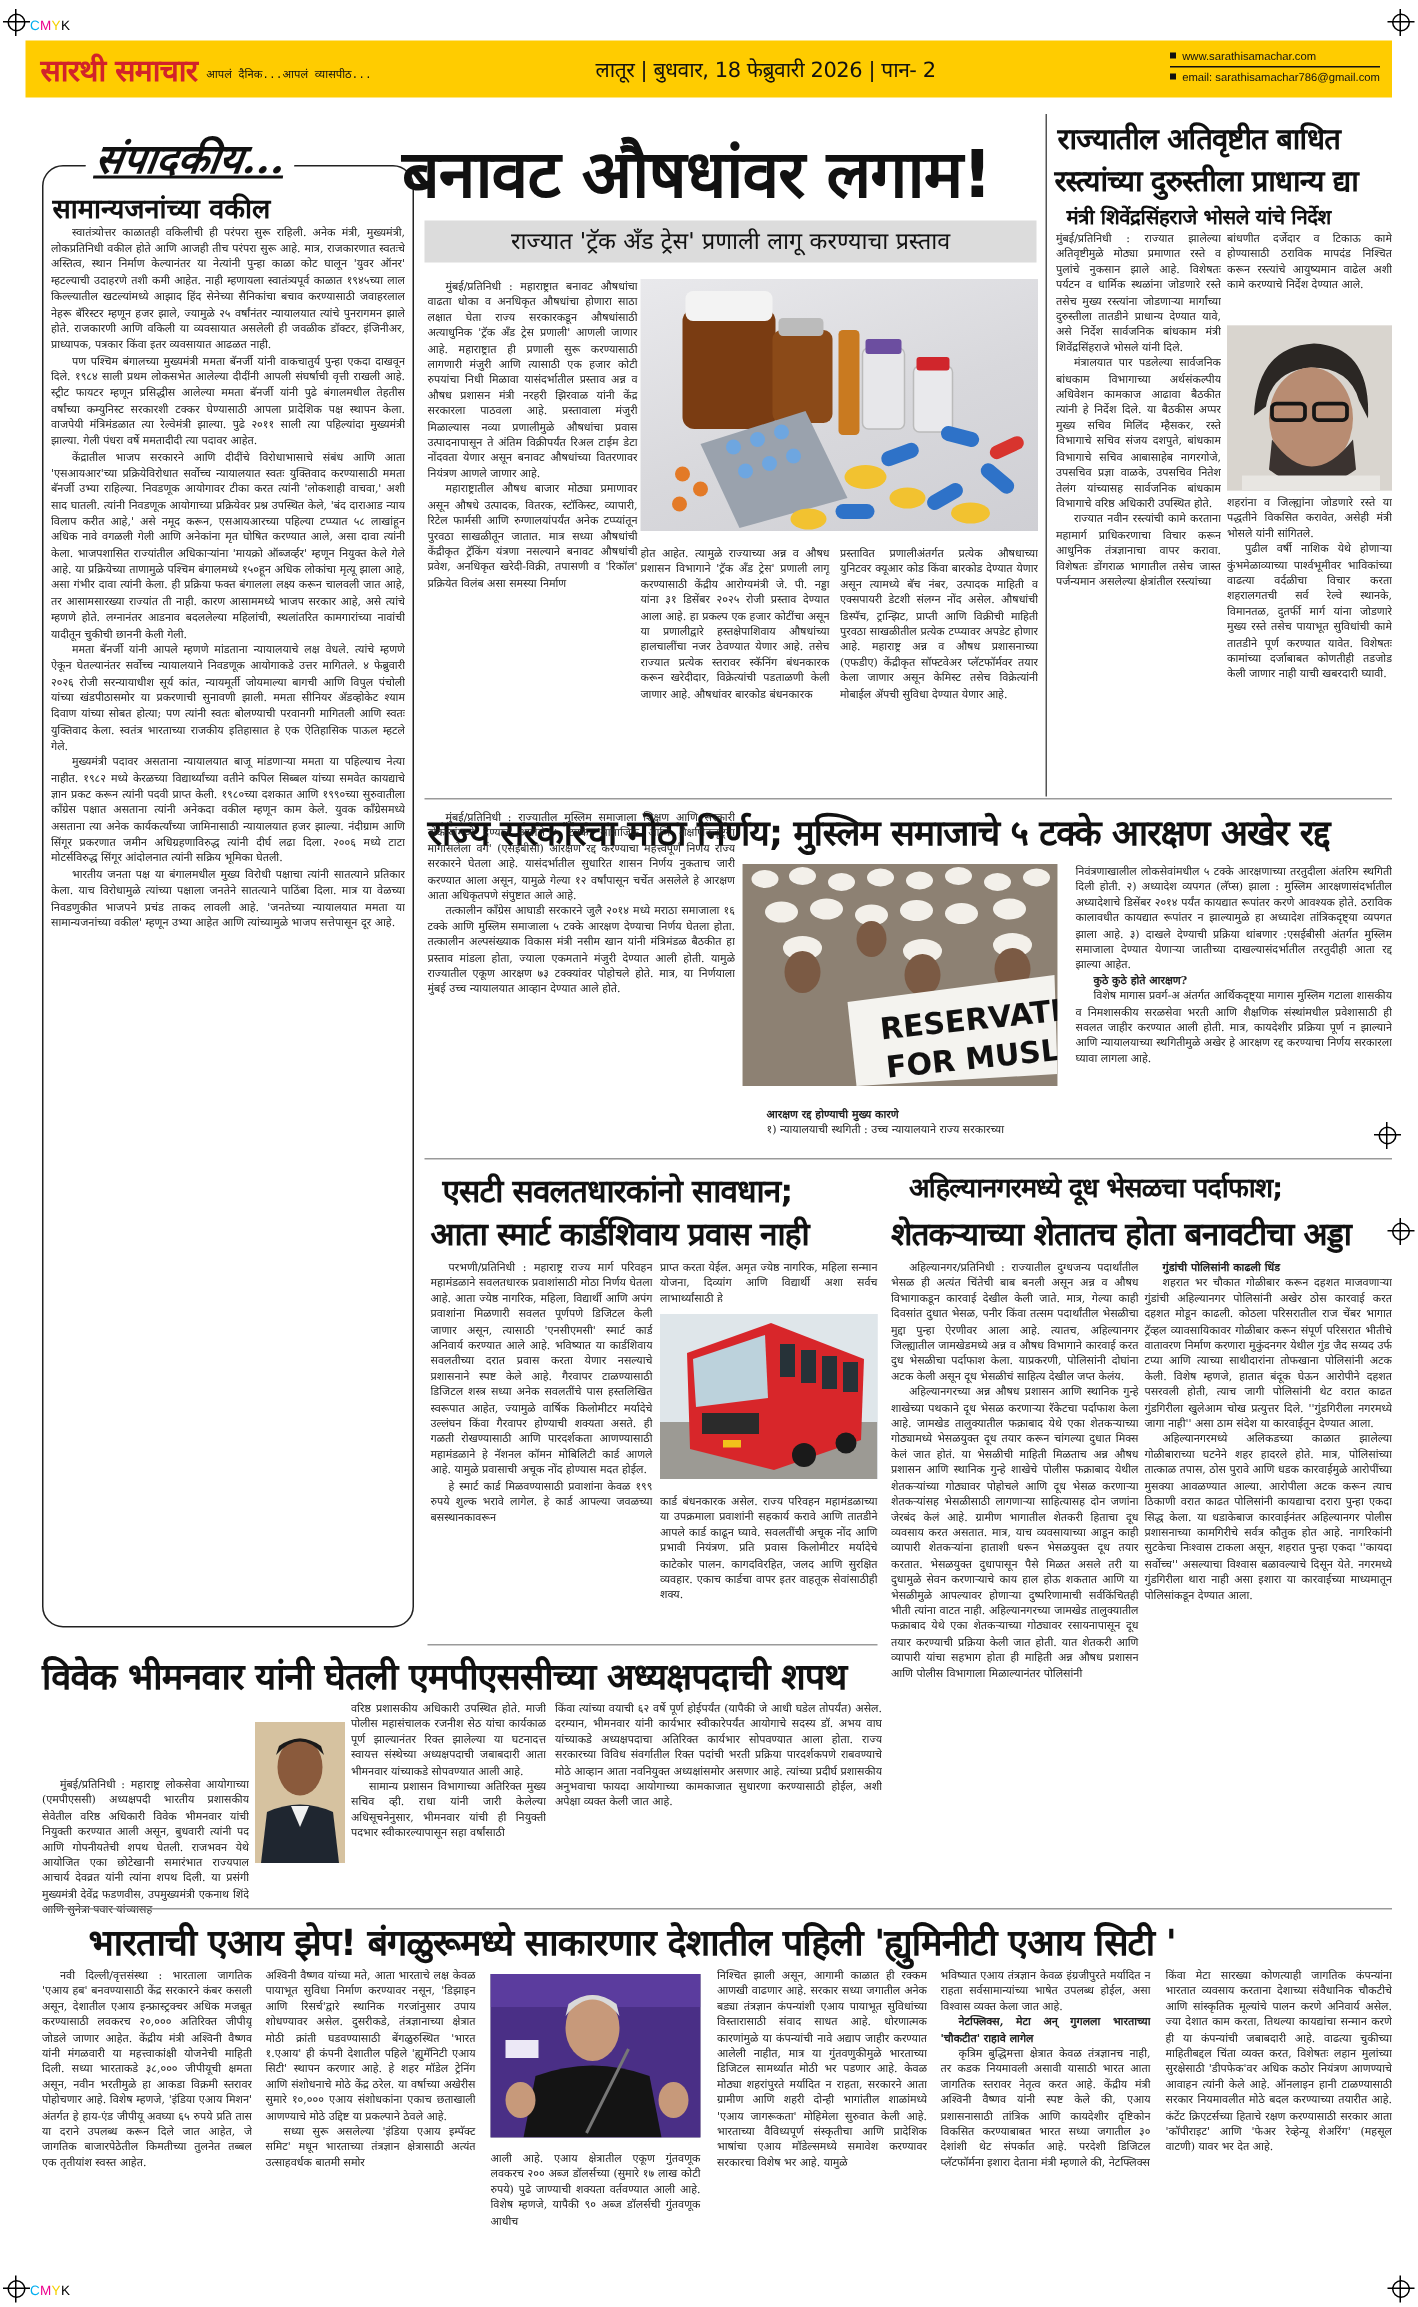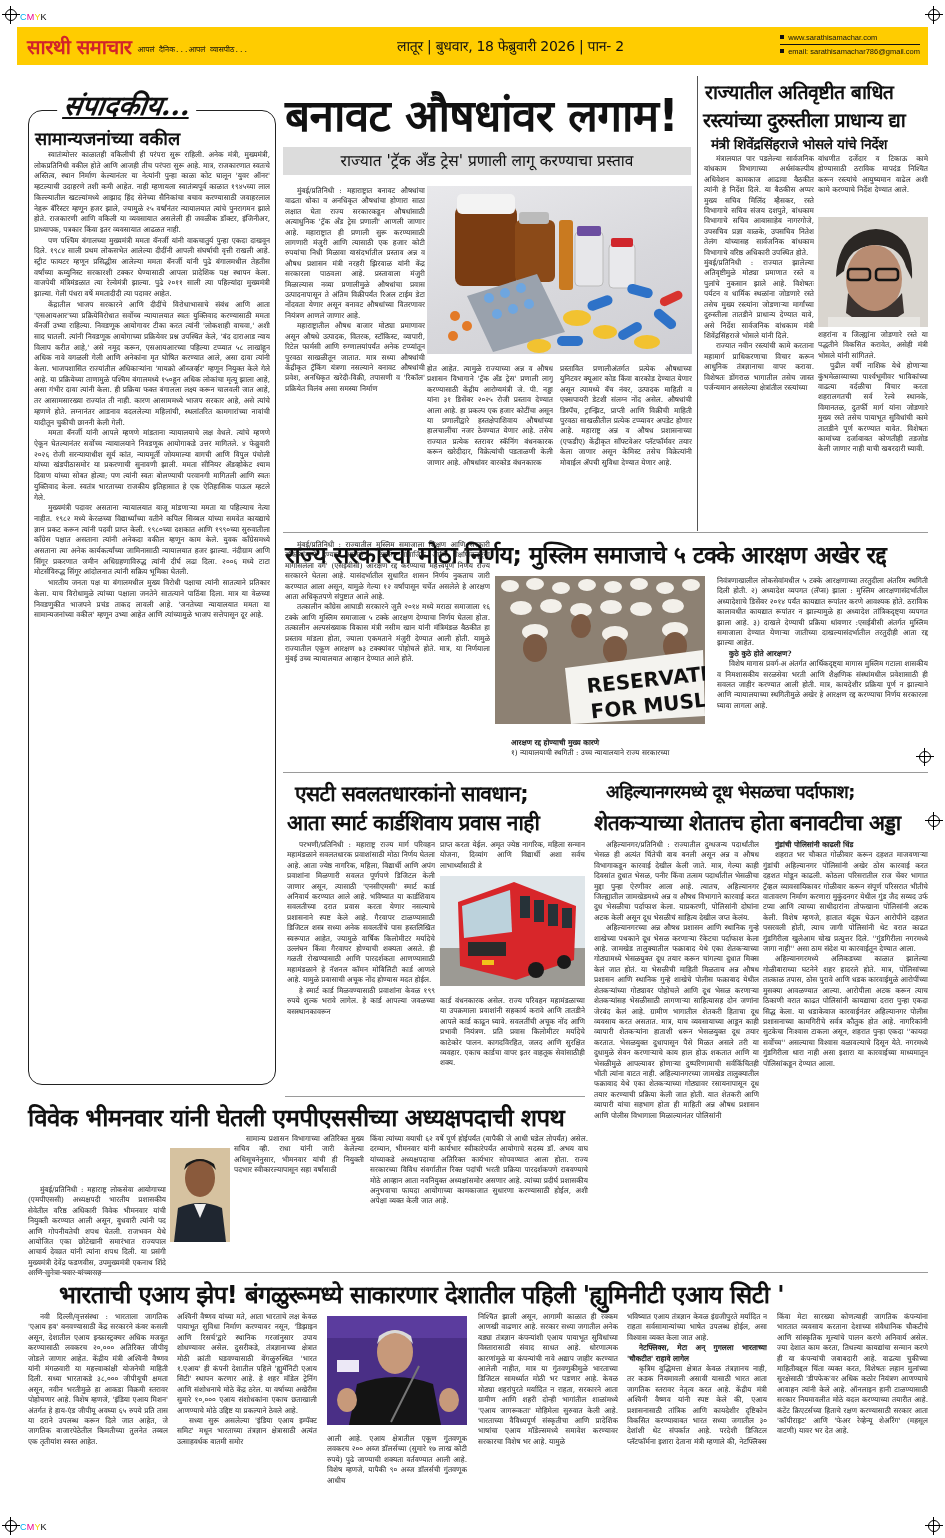--- a/index.html
+++ b/index.html
@@ -85,7 +85,7 @@
   <p>भारतीय जनता पक्ष या बंगालमधील मुख्य विरोधी पक्षाचा त्यांनी सातत्याने प्रतिकार केला. याच विरोधामुळे त्यांच्या पक्षाला जनतेने सातत्याने पाठिंबा दिला. मात्र या वेळच्या निवडणुकीत भाजपने प्रचंड ताकद लावली आहे. 'जनतेच्या न्यायालयात ममता या सामान्यजनांच्या वकील' म्हणून उभ्या आहेत आणि त्यांच्यामुळे भाजप सत्तेपासून दूर आहे.</p>
 </div>
 
-<div class="headline" style="left:285px;top:84px;font-size:44px;">बनावट औषधांवर लगाम!</div>
+<div class="headline" style="left:268px;top:84px;font-size:44px;">बनावट औषधांवर लगाम!</div>
 <div class="dek">राज्यात 'ट्रॅक अँड ट्रेस' प्रणाली लागू करण्याचा प्रस्ताव</div>
 <div class="col" style="left:285px;top:186px;width:140px;height:342px;">
   <p>मुंबई/प्रतिनिधी : महाराष्ट्रात बनावट औषधांचा वाढता धोका व अनधिकृत औषधांचा होणारा साठा लक्षात घेता राज्य सरकारकडून औषधांसाठी अत्याधुनिक 'ट्रॅक अँड ट्रेस प्रणाली' आणली जाणार आहे. महाराष्ट्रात ही प्रणाली सुरू करण्यासाठी लागणारी मंजुरी आणि त्यासाठी एक हजार कोटी रुपयांचा निधी मिळावा यासंदर्भातील प्रस्ताव अन्न व औषध प्रशासन मंत्री नरहरी झिरवाळ यांनी केंद्र सरकारला पाठवला आहे. प्रस्तावाला मंजुरी मिळाल्यास नव्या प्रणालीमुळे औषधांचा प्रवास उत्पादनापासून ते अंतिम विक्रीपर्यंत रिअल टाईम डेटा नोंदवता येणार असून बनावट औषधांच्या वितरणावर नियंत्रण आणले जाणार आहे.</p>

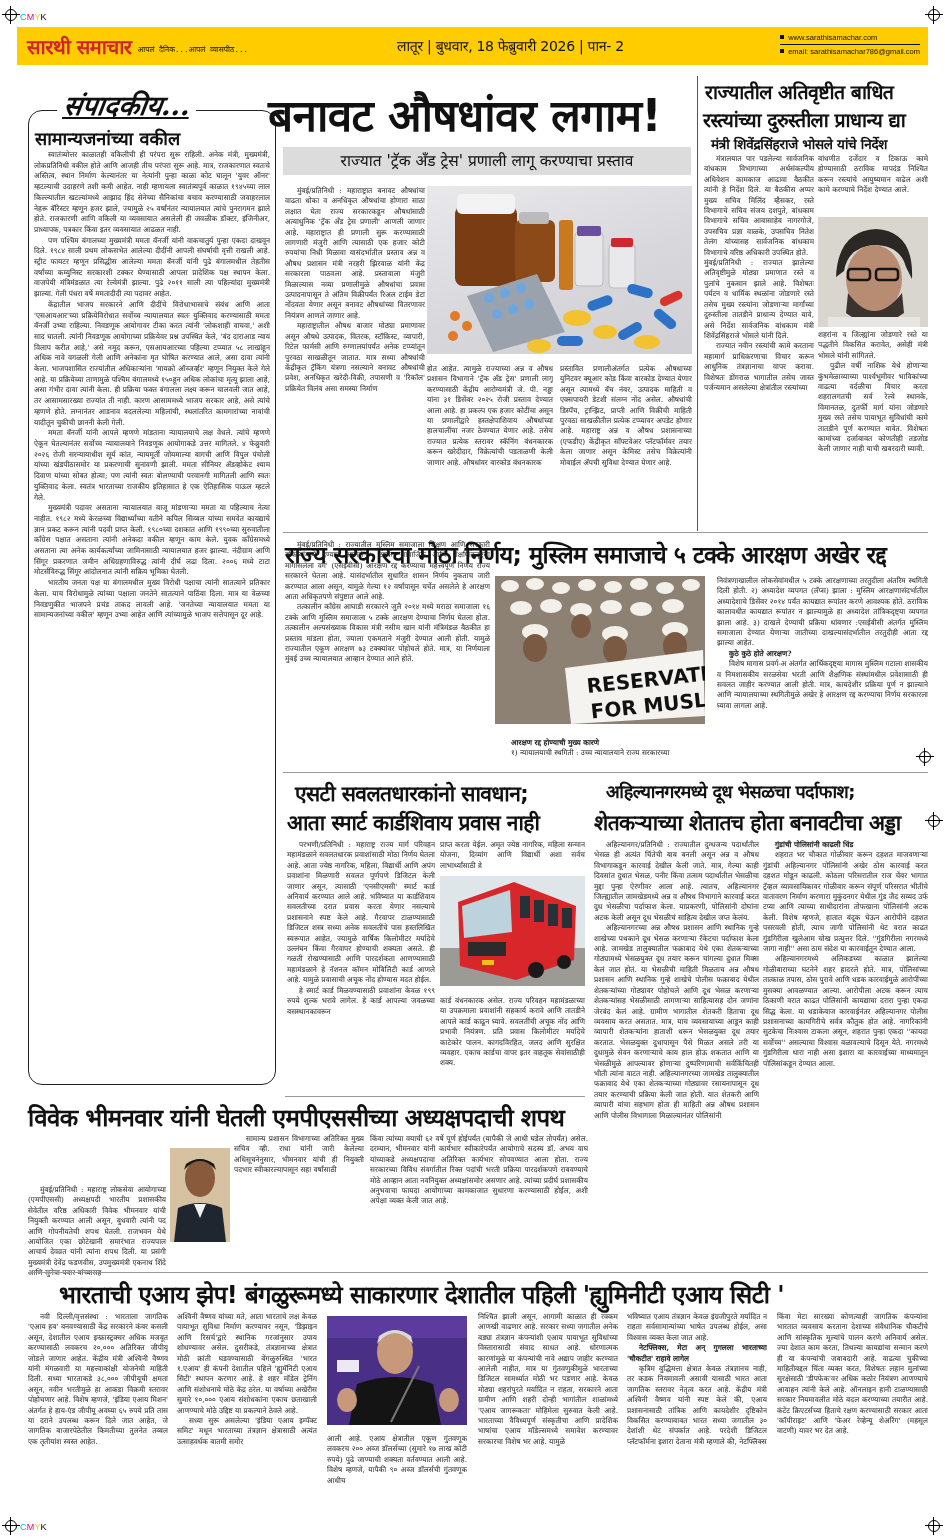--- a/index.html
+++ b/index.html
@@ -147,8 +147,8 @@
 <div class="headline" style="left:703px;top:106px;font-size:19.5px;">रस्त्यांच्या दुरुस्तीला प्राधान्य द्या</div>
 <div class="headline" style="left:711px;top:135px;font-size:13.5px;font-weight:bold;letter-spacing:-0.3px;">मंत्री शिवेंद्रसिंहराजे भोसले यांचे निर्देश</div>
 <div class="col" style="left:704px;top:154px;width:110px;height:376px;">
+  <p style="text-indent:0">मुंबई/प्रतिनिधी : राज्यात झालेल्या अतिवृष्टीमुळे मोठ्या प्रमाणात रस्ते व पुलांचे नुकसान झाले आहे. विशेषतः पर्यटन व धार्मिक स्थळांना जोडणारे रस्ते तसेच मुख्य रस्त्यांना जोडणाऱ्या मार्गांच्या दुरुस्तीला तातडीने प्राधान्य देण्यात यावे, असे निर्देश सार्वजनिक बांधकाम मंत्री शिवेंद्रसिंहराजे भोसले यांनी दिले.</p>
   <p>मंत्रालयात पार पडलेल्या सार्वजनिक बांधकाम विभागाच्या अर्थसंकल्पीय अधिवेशन कामकाज आढावा बैठकीत त्यांनी हे निर्देश दिले. या बैठकीस अप्पर मुख्य सचिव मिलिंद म्हैसकर, रस्ते विभागाचे सचिव संजय दशपुते, बांधकाम विभागाचे सचिव आबासाहेब नागरगोजे, उपसचिव प्रज्ञा वाळके, उपसचिव नितेश तेलंग यांच्यासह सार्वजनिक बांधकाम विभागाचे वरिष्ठ अधिकारी उपस्थित होते.</p>
-  <p style="text-indent:0">मुंबई/प्रतिनिधी : राज्यात झालेल्या अतिवृष्टीमुळे मोठ्या प्रमाणात रस्ते व पुलांचे नुकसान झाले आहे. विशेषतः पर्यटन व धार्मिक स्थळांना जोडणारे रस्ते तसेच मुख्य रस्त्यांना जोडणाऱ्या मार्गांच्या दुरुस्तीला तातडीने प्राधान्य देण्यात यावे, असे निर्देश सार्वजनिक बांधकाम मंत्री शिवेंद्रसिंहराजे भोसले यांनी दिले.</p>
   <p>राज्यात नवीन रस्त्यांची कामे करताना महामार्ग प्राधिकरणाचा विचार करून आधुनिक तंत्रज्ञानाचा वापर करावा. विशेषतः डोंगराळ भागातील तसेच जास्त पर्जन्यमान असलेल्या क्षेत्रांतील रस्त्यांच्या</p>
 </div>
 <div class="col" style="left:818px;top:154px;width:110px;height:60px;">

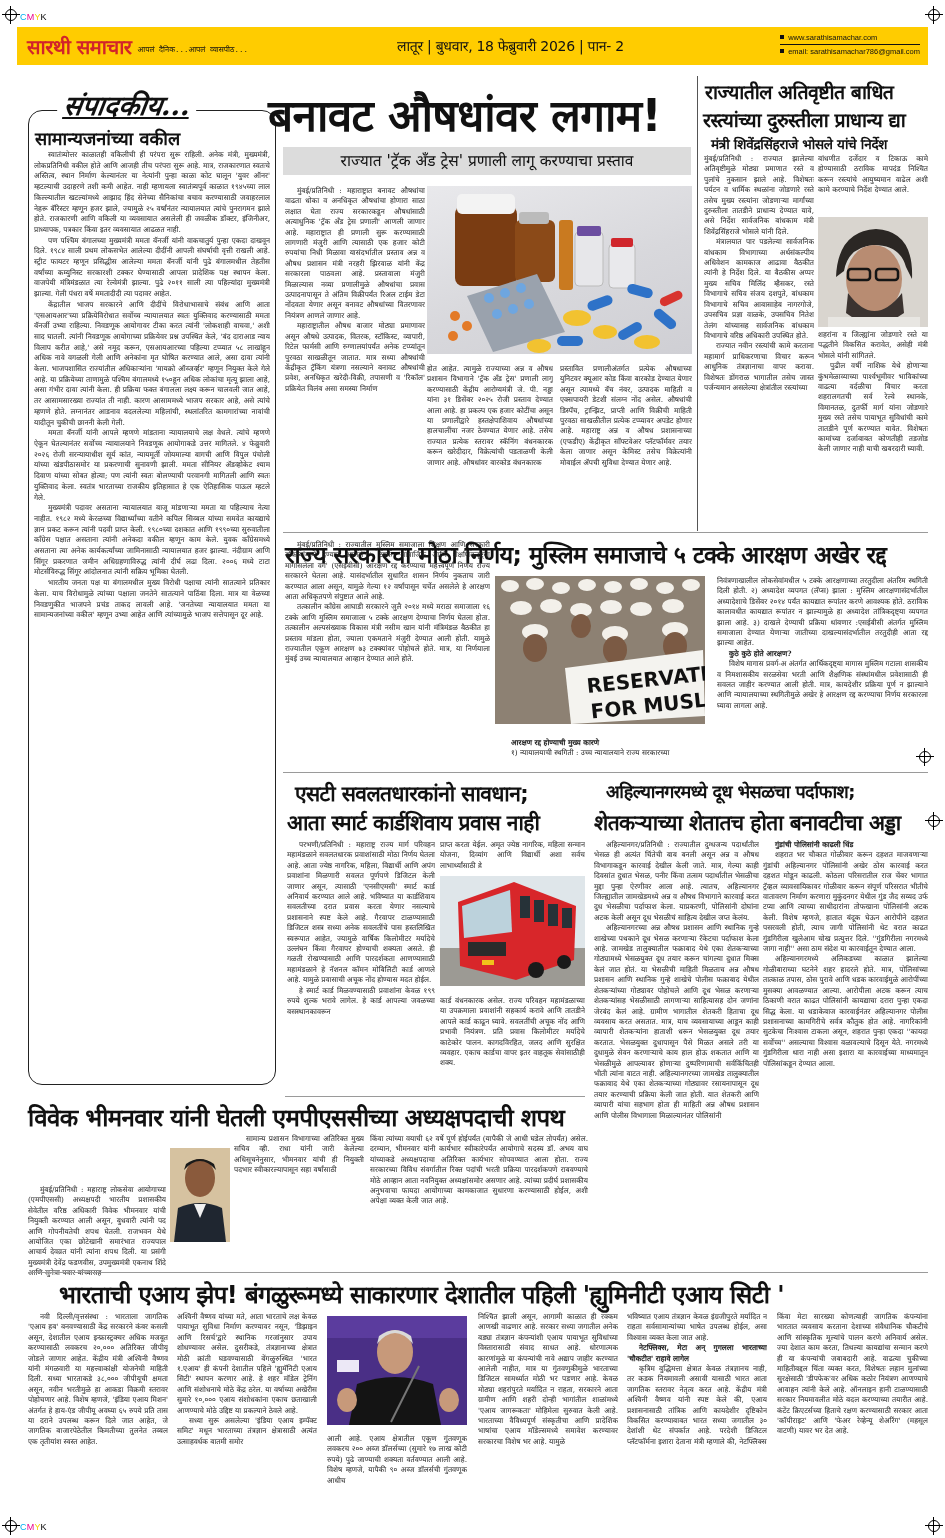--- a/index.html
+++ b/index.html
@@ -281,6 +281,7 @@
   </svg>
 </div>
 <div class="col" style="left:234px;top:1134px;width:130px;height:130px;">
+  <p style="text-indent:0">वरिष्ठ प्रशासकीय अधिकारी उपस्थित होते. माजी पोलीस महासंचालक रजनीश सेठ यांचा कार्यकाळ पूर्ण झाल्यानंतर रिक्त झालेल्या या घटनादत्त स्वायत्त संस्थेच्या अध्यक्षपदाची जबाबदारी आता भीमनवार यांच्याकडे सोपवण्यात आली आहे.</p>
   <p>सामान्य प्रशासन विभागाच्या अतिरिक्त मुख्य सचिव व्ही. राधा यांनी जारी केलेल्या अधिसूचनेनुसार, भीमनवार यांची ही नियुक्ती पदभार स्वीकारल्यापासून सहा वर्षांसाठी</p>
 </div>
 <div class="col" style="left:370px;top:1134px;width:218px;height:130px;">

